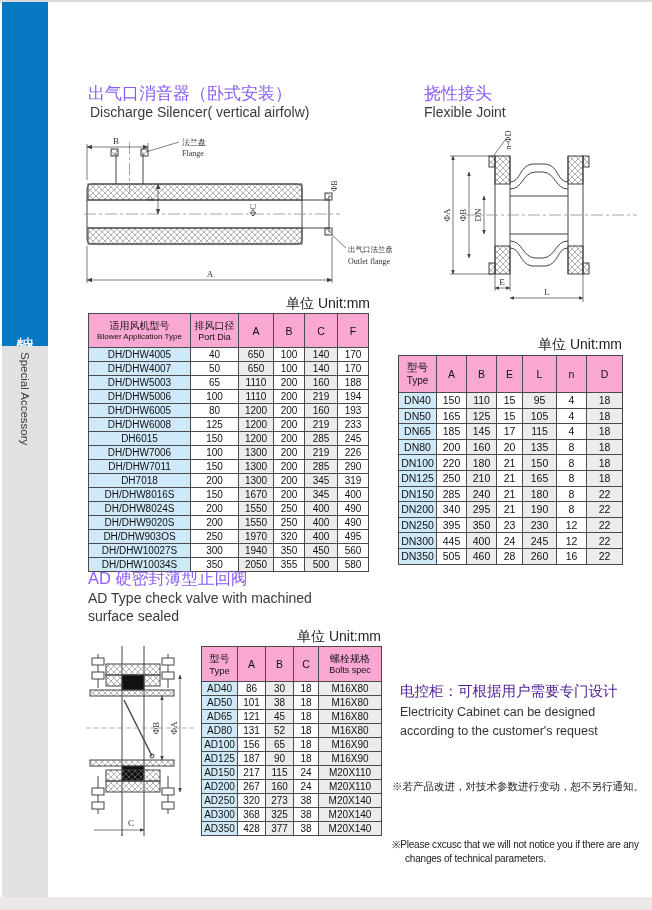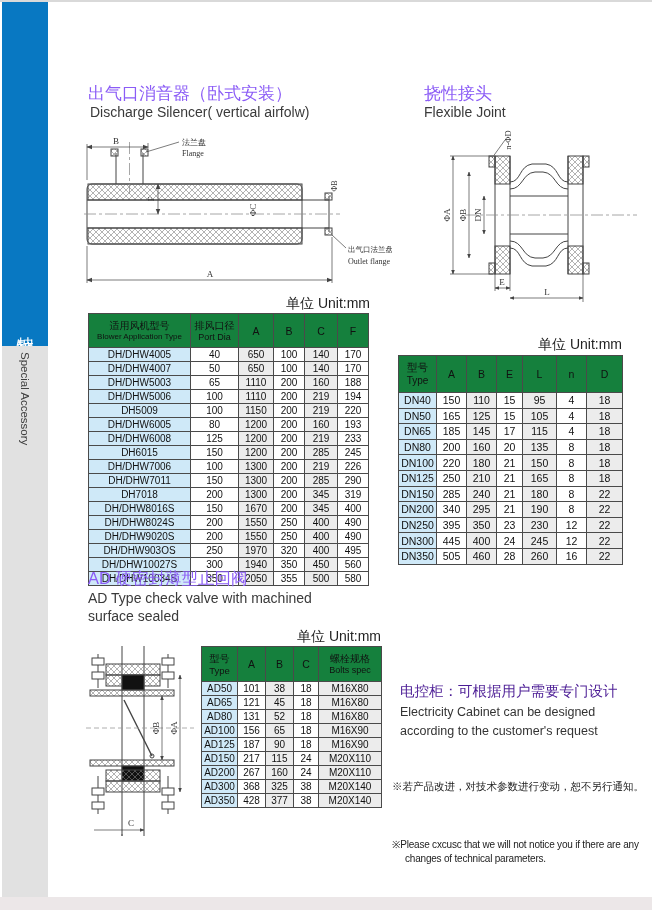--- a/index.html
+++ b/index.html
@@ -31,7 +31,7 @@
   table{border-collapse:collapse;table-layout:fixed;color:#111}
   th,td{border:1px solid #4a4a4a;text-align:center;vertical-align:middle;
     padding:0;white-space:nowrap;overflow:hidden}
-  th{background:#15803d;font-weight:normal}
+  th{background:#f9a8d4;font-weight:normal}
   .hdr-cn{display:block;font-size:10px;line-height:1.3}
   .hdr-en{display:block;font-size:8px;line-height:1.2}
   .hdr-one{font-size:10.5px}

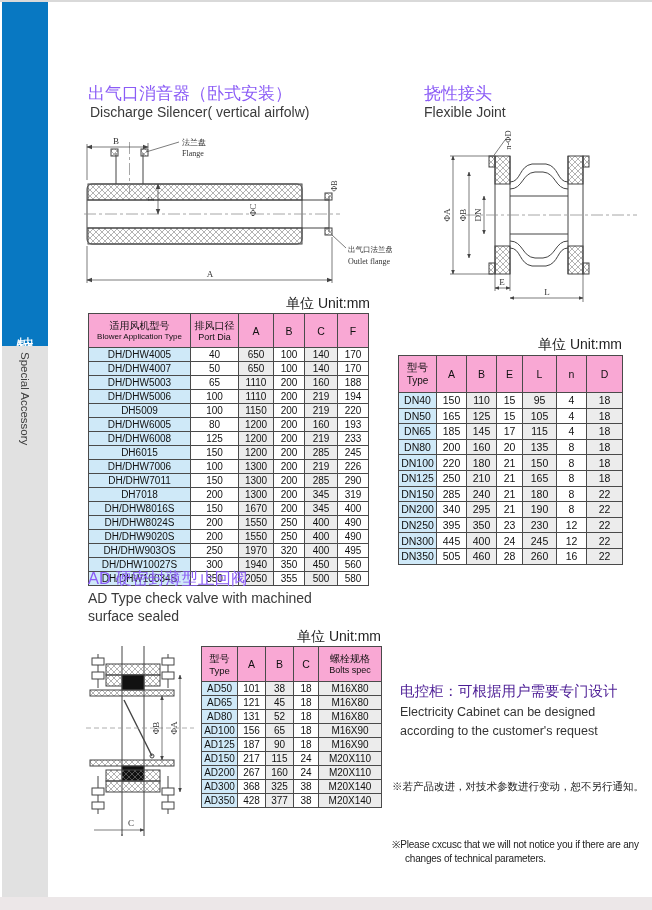--- a/index.html
+++ b/index.html
@@ -176,14 +176,6 @@
         <td>200</td>
         <td>219</td>
         <td>194</td>
-      </tr>
-      <tr>
-        <td>DH5009</td>
-        <td>100</td>
-        <td>1150</td>
-        <td>200</td>
-        <td>219</td>
-        <td>220</td>
       </tr>
       <tr>
         <td>DH/DHW6005</td>

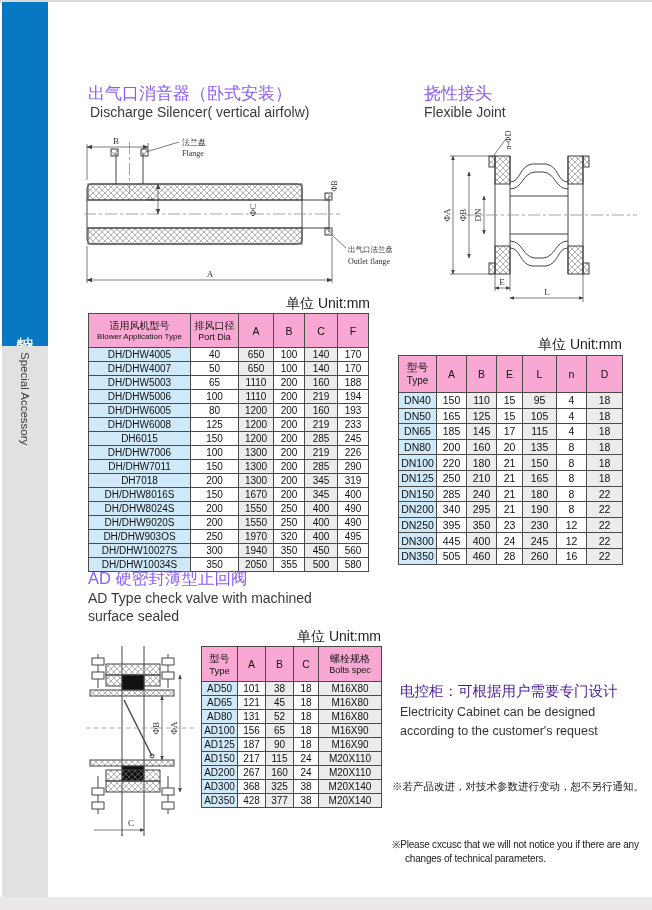--- a/index.html
+++ b/index.html
@@ -536,6 +536,13 @@
   </thead>
   <tbody>
       <tr>
+        <td>AD40</td>
+        <td>86</td>
+        <td>30</td>
+        <td>18</td>
+        <td>M16X80</td>
+      </tr>
+      <tr>
         <td>AD50</td>
         <td>101</td>
         <td>38</td>

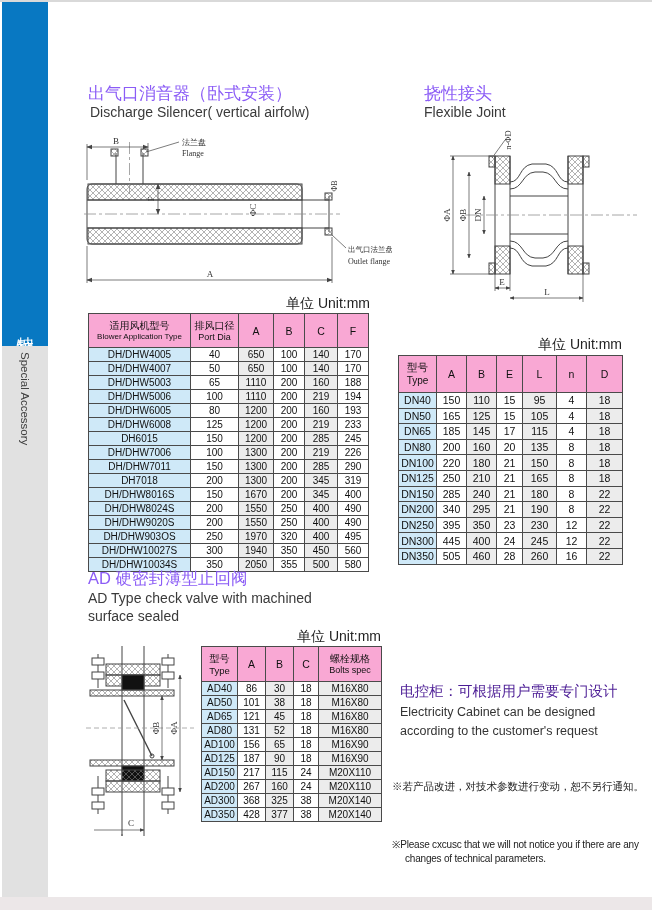--- a/index.html
+++ b/index.html
@@ -592,6 +592,13 @@
         <td>M20X110</td>
       </tr>
       <tr>
+        <td>AD250</td>
+        <td>320</td>
+        <td>273</td>
+        <td>38</td>
+        <td>M20X140</td>
+      </tr>
+      <tr>
         <td>AD300</td>
         <td>368</td>
         <td>325</td>

